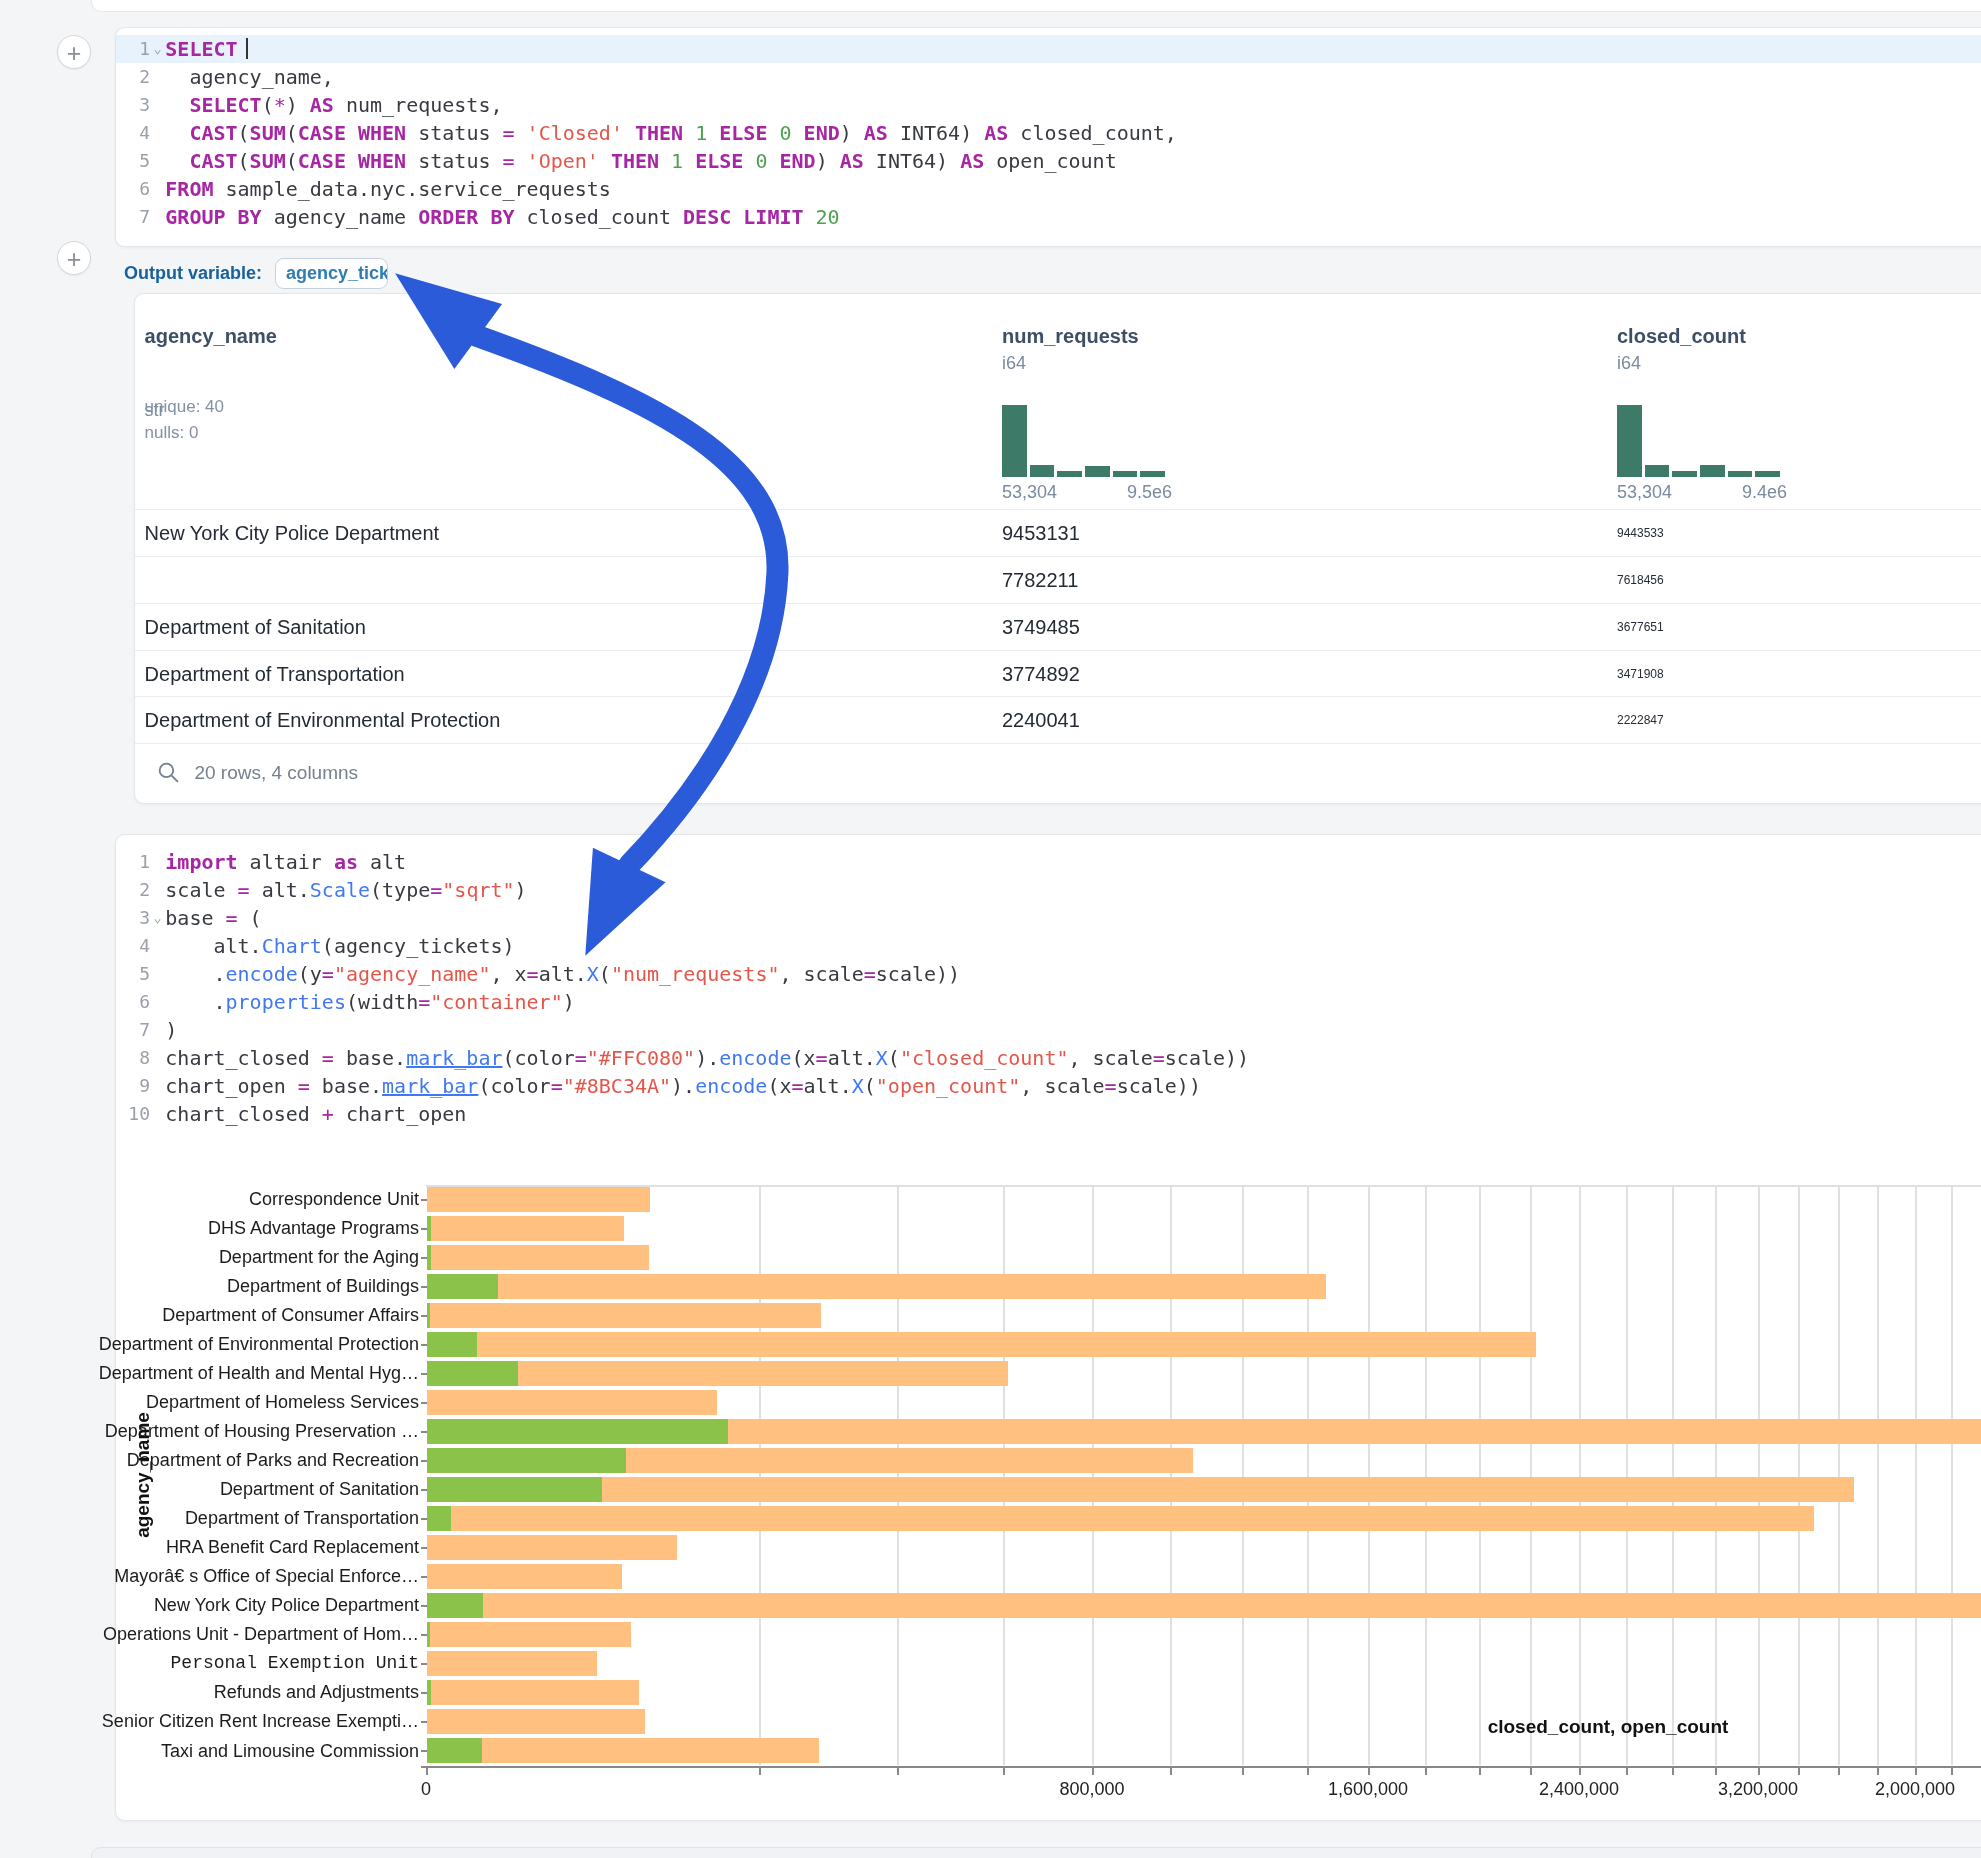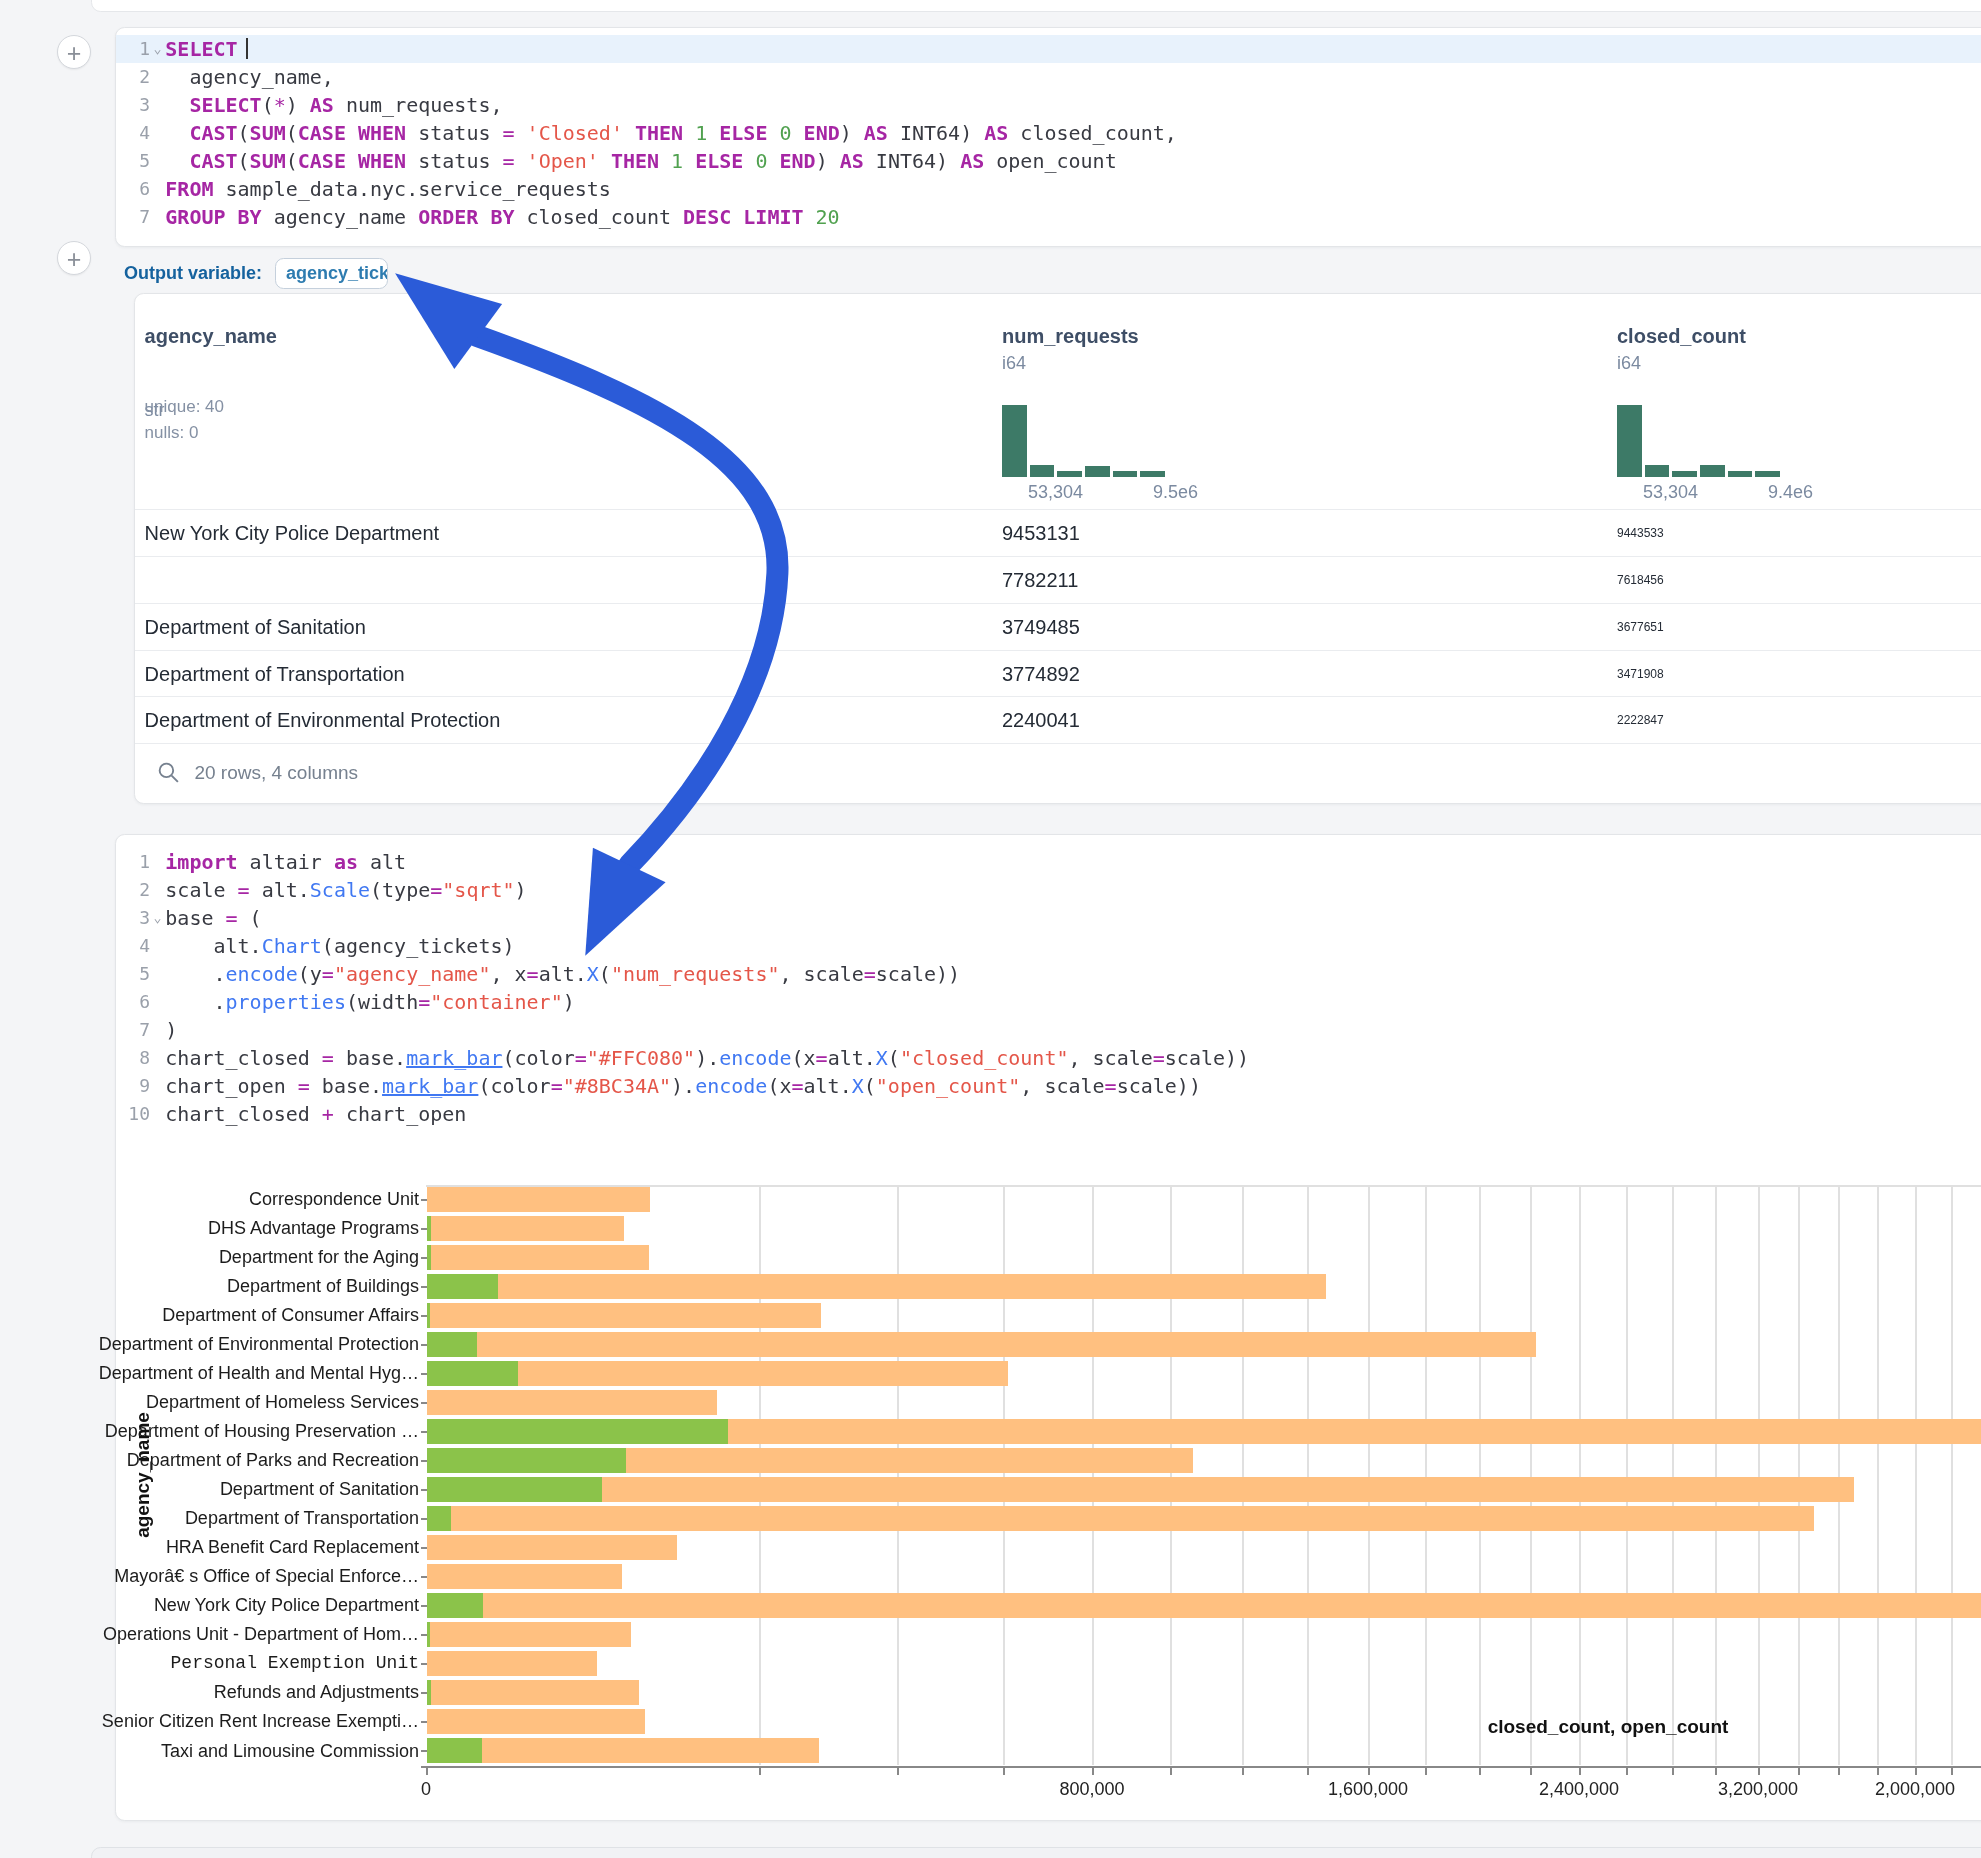--- a/index.html
+++ b/index.html
@@ -45,7 +45,7 @@
   .hist{position:absolute;width:163px;height:72px;display:flex;align-items:flex-end;gap:2.9px;}
   .hist div{flex:1;}
   .hist-labels{position:absolute;width:170px;display:flex;justify-content:space-between;
-               font-size:18px;color:#7B8AA0;margin-left:26px;}
+               font-size:18px;color:#7B8AA0;}
   .trow{position:absolute;left:0;width:100%;height:47px;line-height:47px;border-top:1px solid #EAECEF;}
   .trow .c0{position:absolute;left:9.6px;font-size:20px;color:#242B35;}
   .trow .c1{position:absolute;left:867px;font-size:20px;color:#242B35;}

